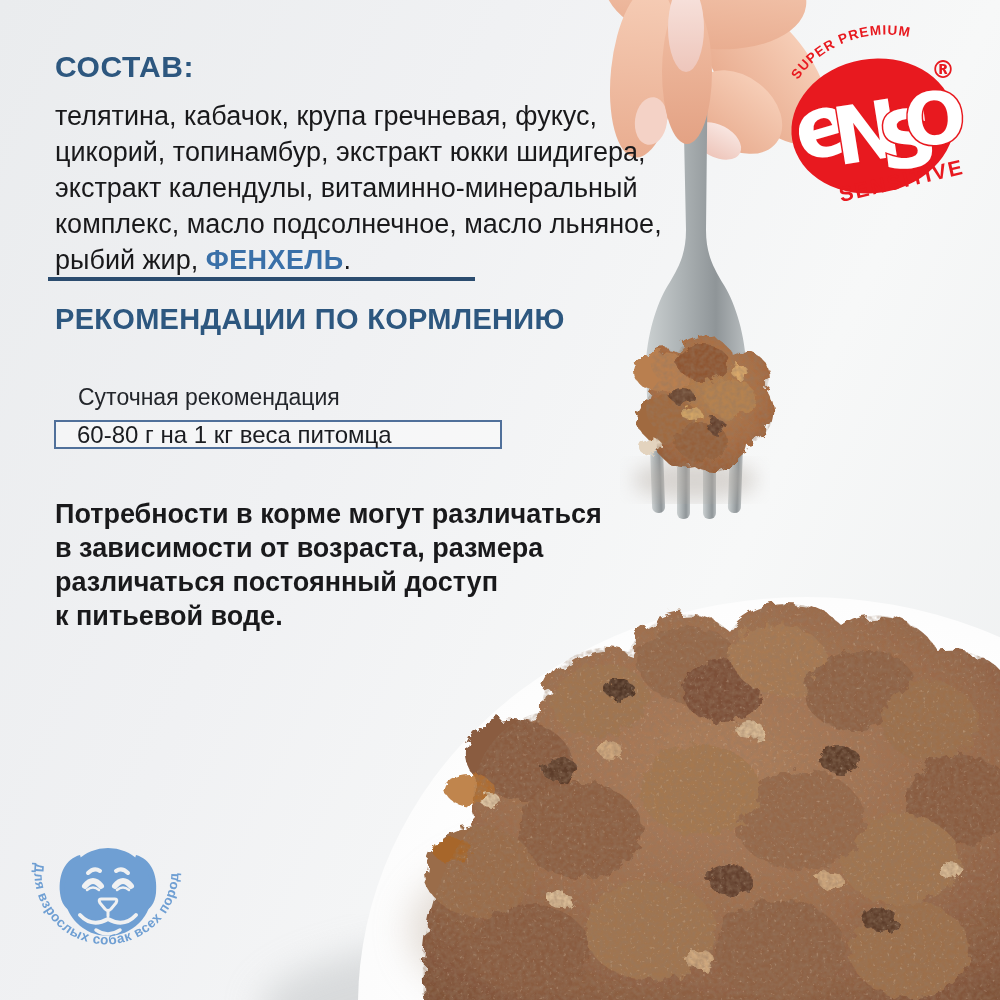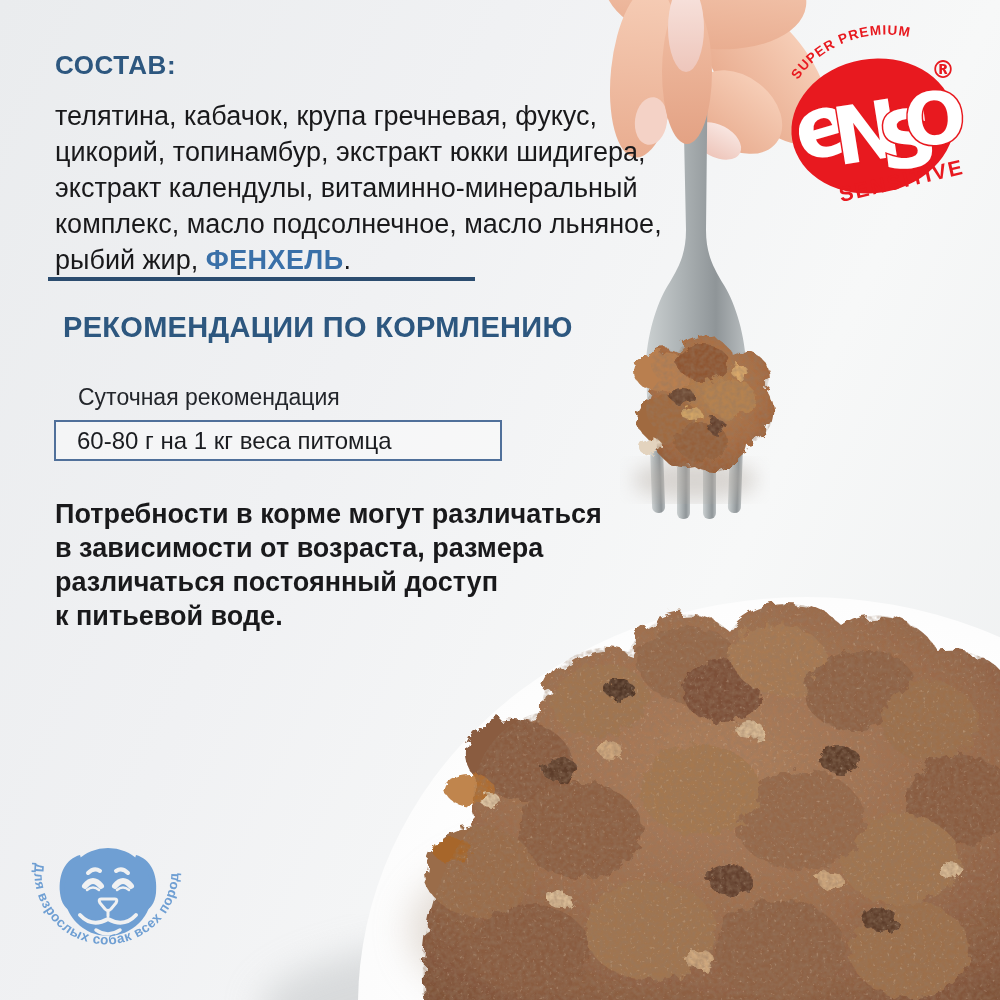--- a/index.html
+++ b/index.html
@@ -12,7 +12,7 @@
   .photo-layer{left:0;top:0;z-index:0;}
   .text-layer{z-index:2;}
   .heading{color:#2d577f;font-weight:bold;}
-  .composition-heading{left:55px;top:50px;font-size:26px;letter-spacing:.6px;}
+  .composition-heading{left:55px;top:50px;font-size:30px;letter-spacing:.6px;}
   .ingredients{left:55px;top:98px;font-size:27px;line-height:36px;color:#19191b;}
   .hl{color:#3a70a8;font-weight:bold;letter-spacing:.4px;}
   .divider{left:48px;top:277px;width:427px;height:4px;background:#2b4c6f;}

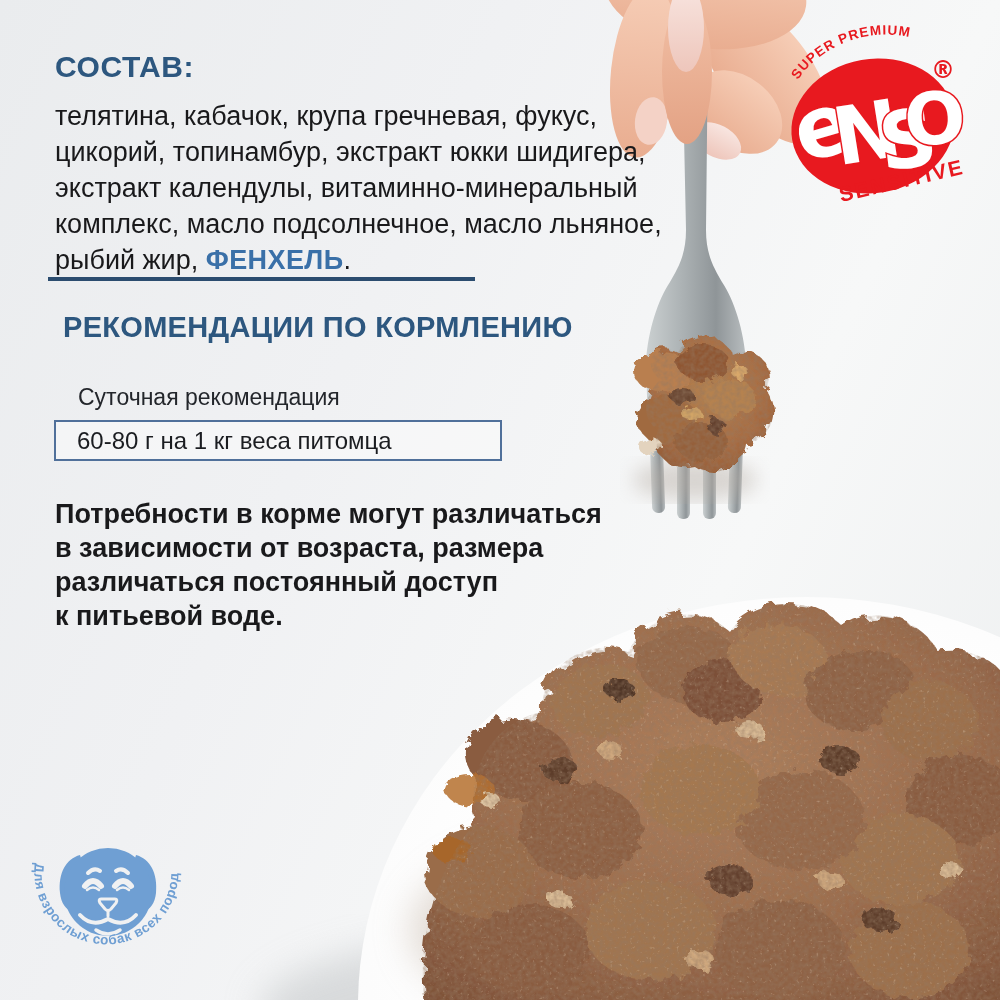--- a/index.html
+++ b/index.html
@@ -244,7 +244,7 @@
 
   <div class="abs text-layer divider"></div>
 
-  <h2 class="abs text-layer heading feeding-heading" style="margin:8px">РЕКОМЕНДАЦИИ ПО КОРМЛЕНИЮ</h2>
+  <h2 class="abs text-layer heading feeding-heading" style="margin:0">РЕКОМЕНДАЦИИ ПО КОРМЛЕНИЮ</h2>
 
   <div class="abs text-layer daily-label">Суточная рекомендация</div>
 

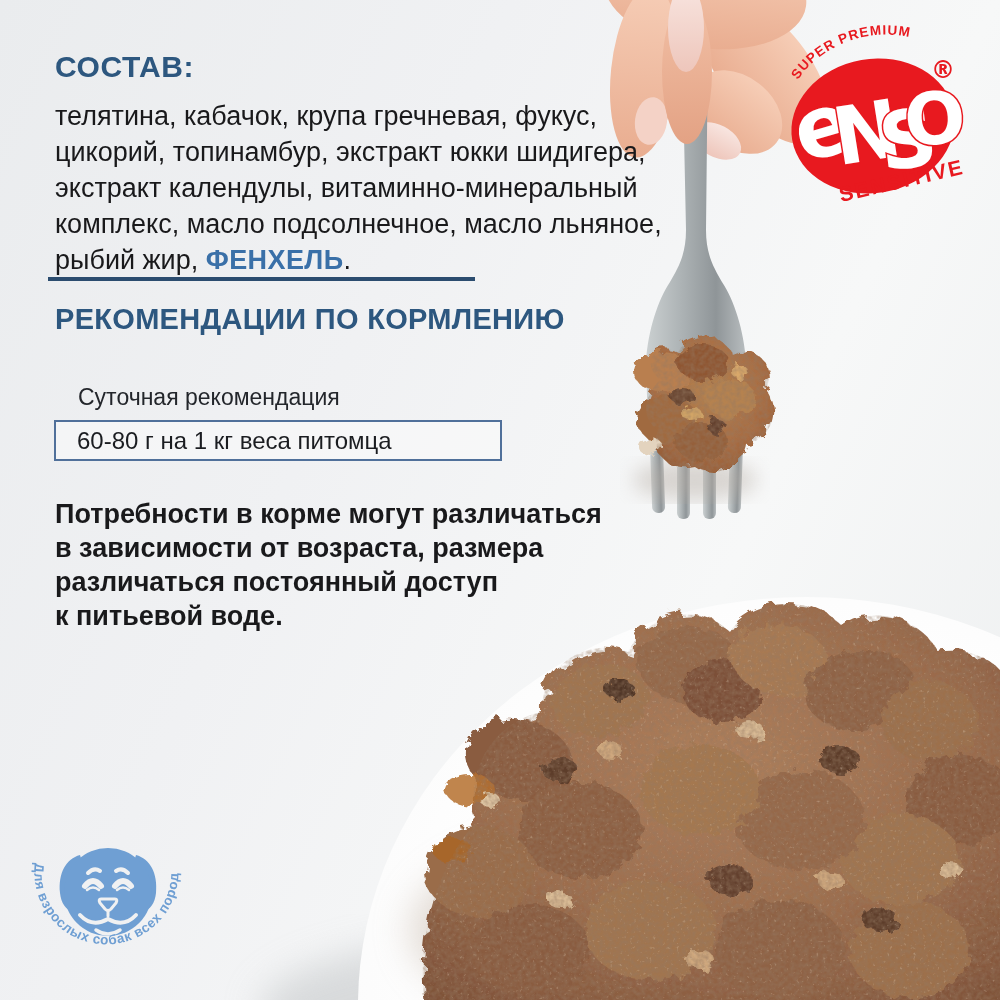--- a/index.html
+++ b/index.html
@@ -19,7 +19,7 @@
   .feeding-heading{left:55px;top:303px;font-size:29px;letter-spacing:.3px;}
   .daily-label{left:78px;top:384px;font-size:23px;color:#23262b;}
   .daily-box{
-    left:54px;top:420px;width:448px;height:41px;border:2px solid #50709a;
+    left:54px;top:420px;width:448px;height:29px;border:2px solid #50709a;
     display:flex;align-items:center;padding-left:21px;box-sizing:border-box;
     background:rgba(252,253,253,.45);
   }

